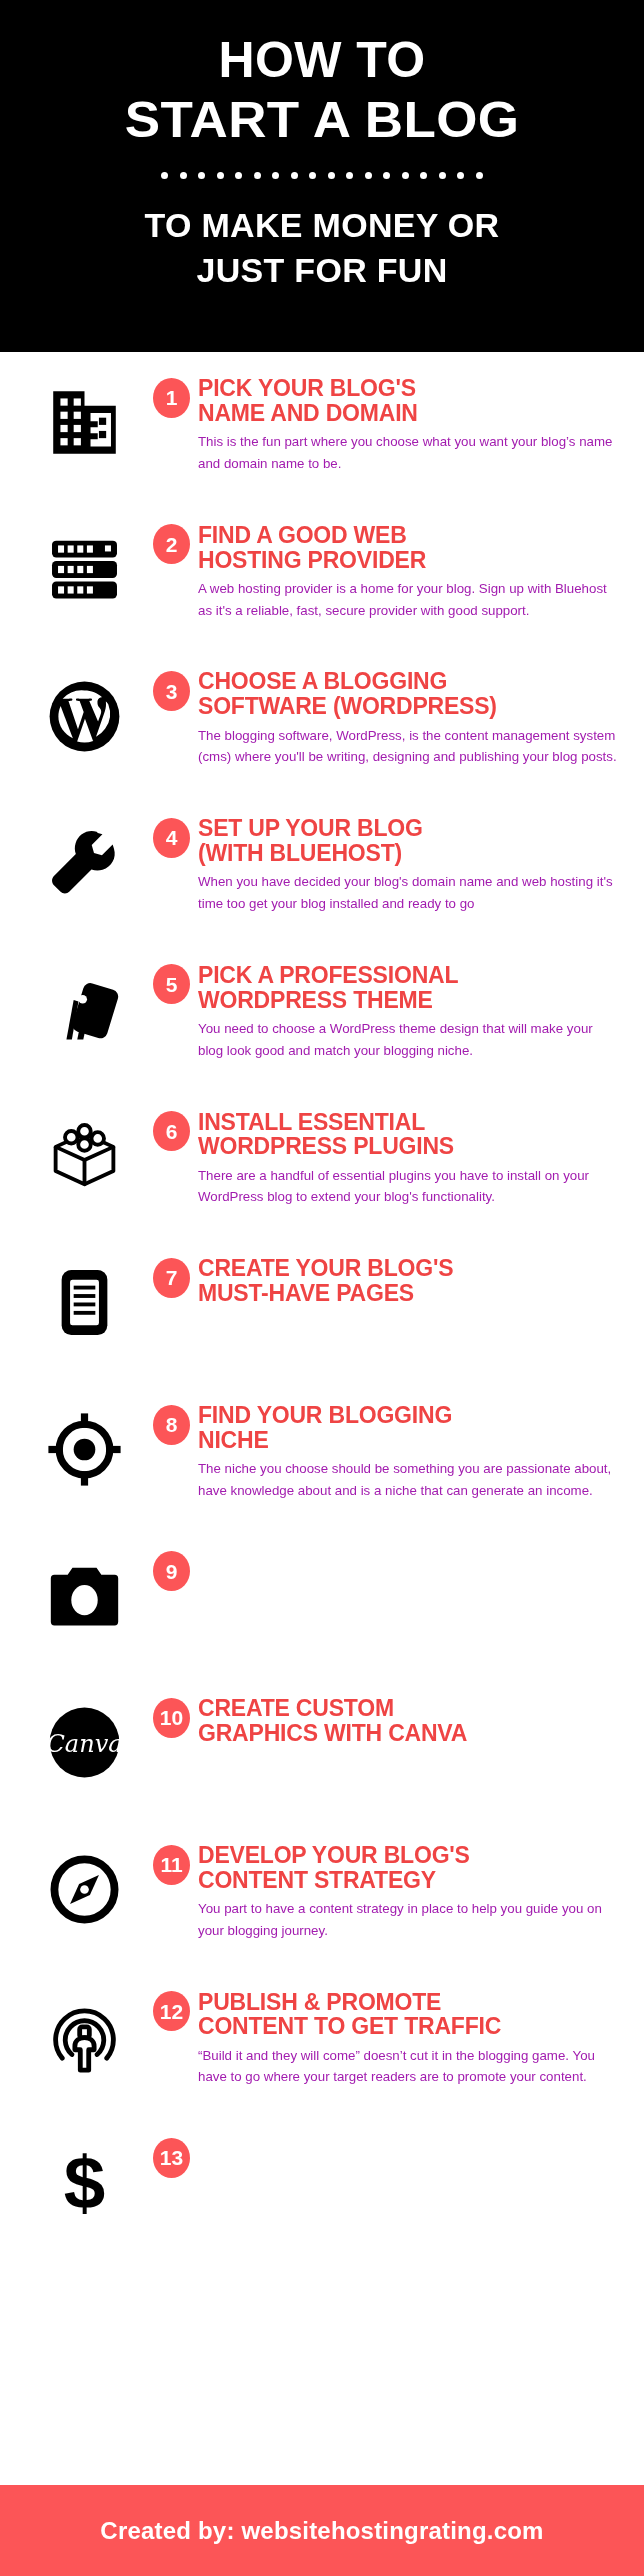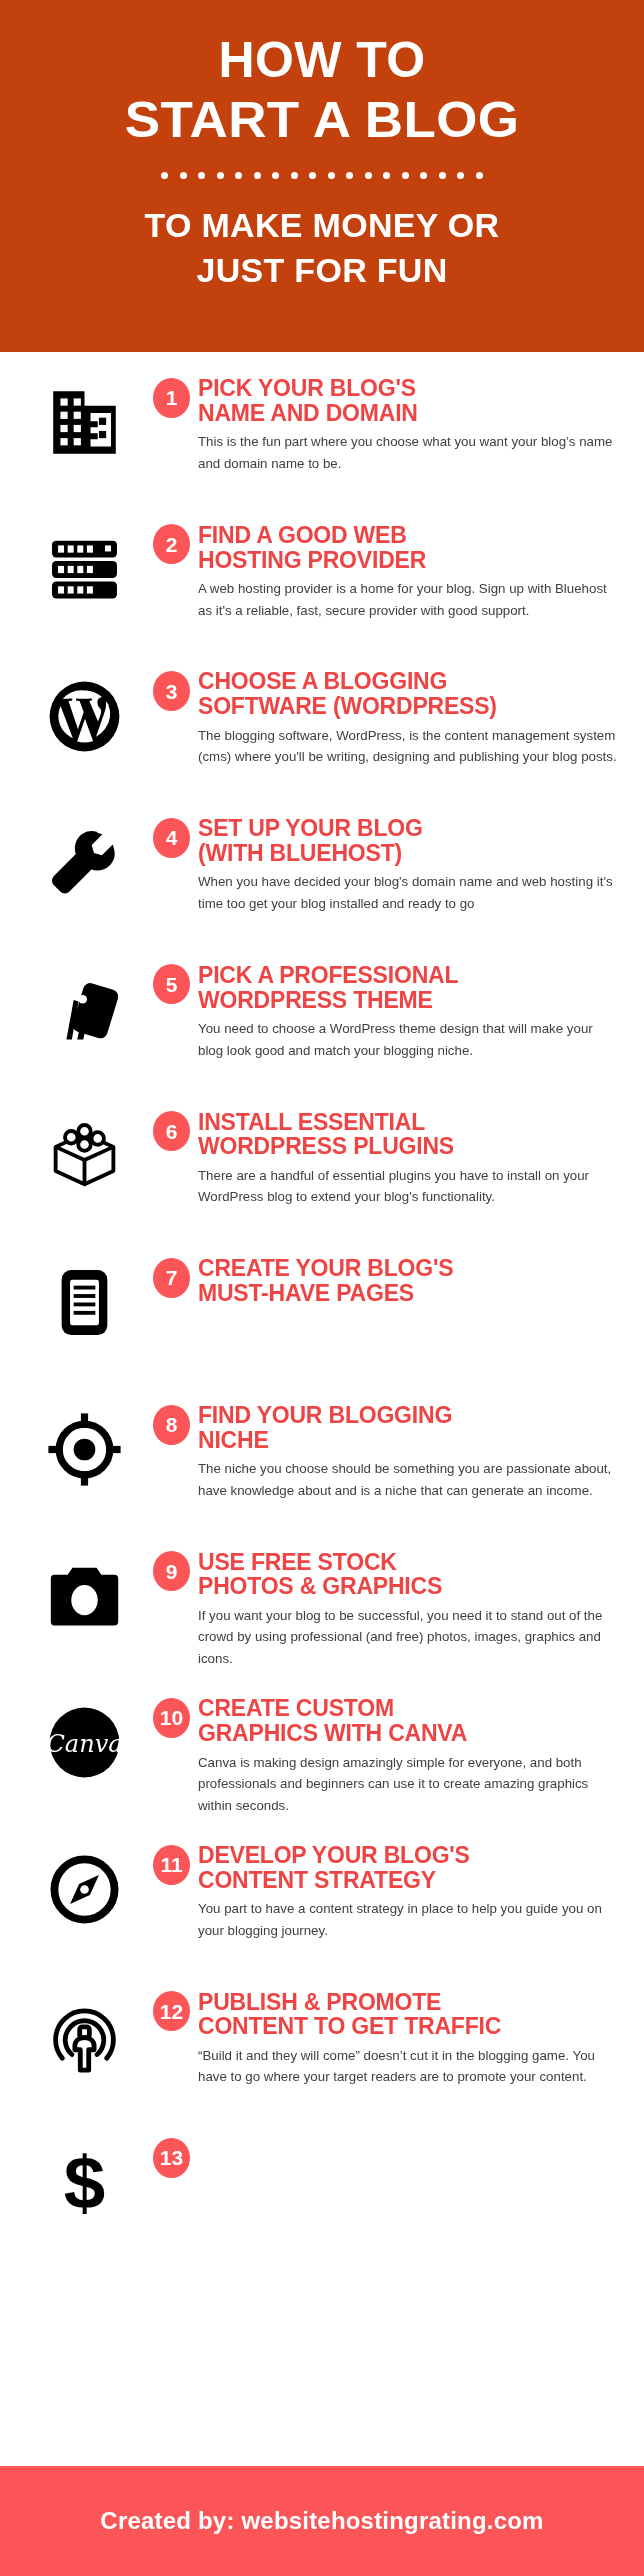--- a/index.html
+++ b/index.html
@@ -20,7 +20,7 @@
 
   
   .header{
-    background:#c2410c;
+    background:#000000;
     height:352px;
     box-sizing:border-box;
     padding:35px 32px 0 32px;

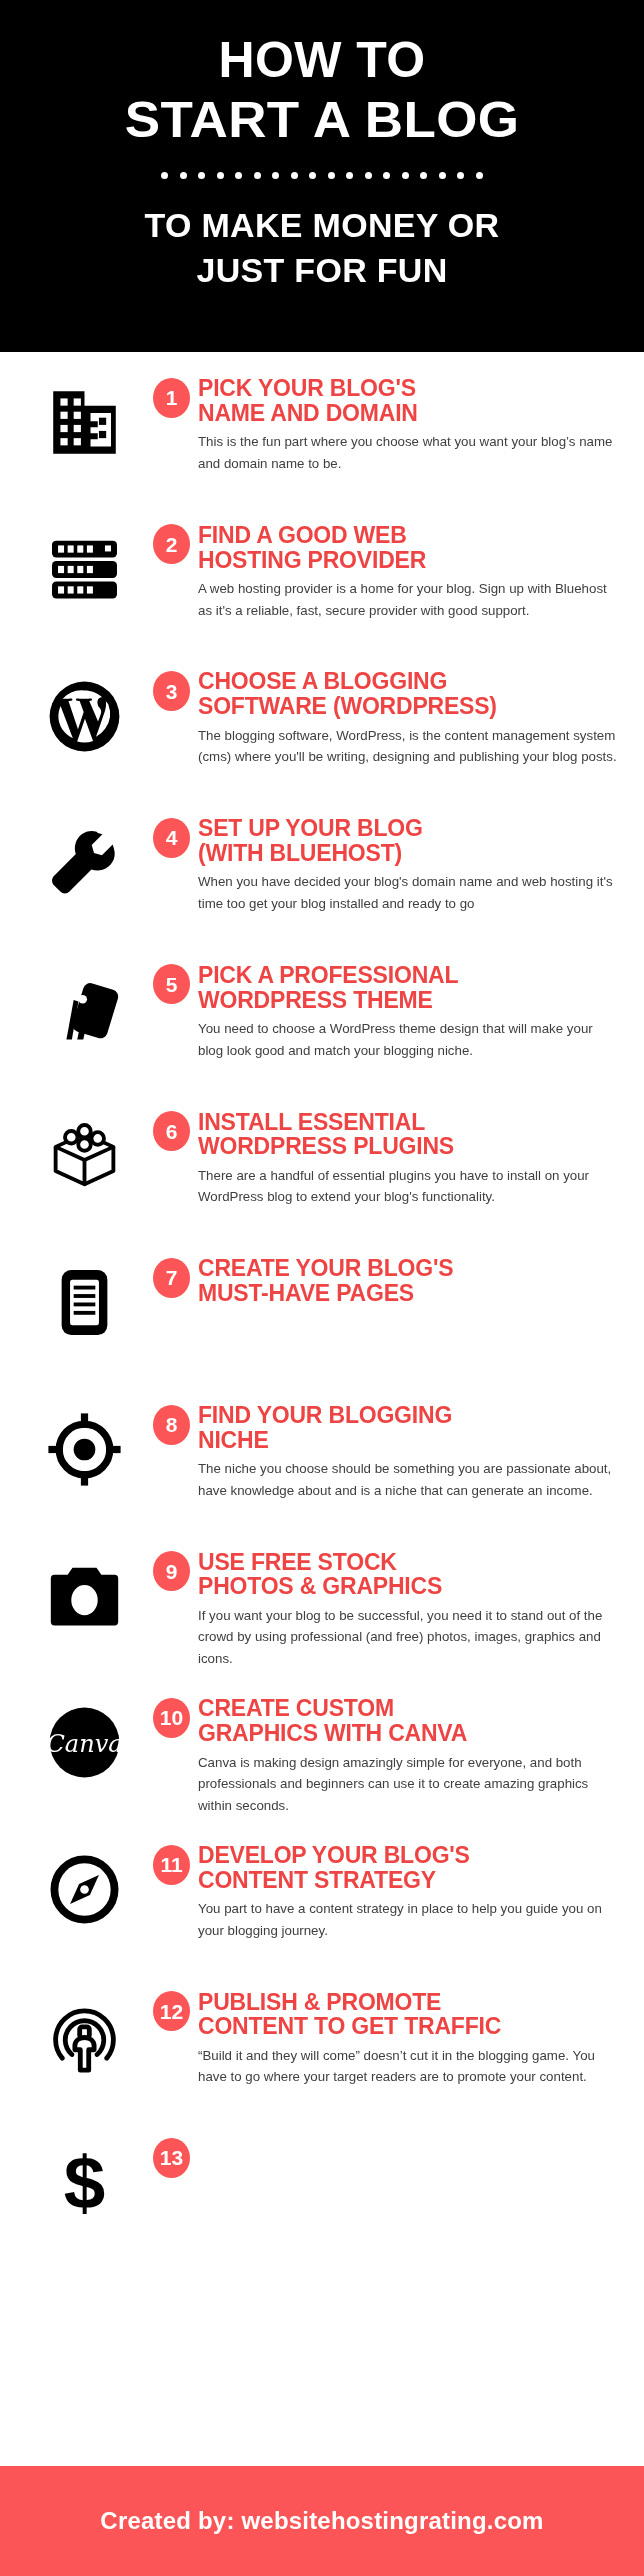--- a/index.html
+++ b/index.html
@@ -128,7 +128,7 @@
     white-space:pre-line;
   }
   .step-desc{
-    color:#404040;
+    color:#a21caf;
     font-size:13.3px;
     line-height:1.62;
     margin:0;

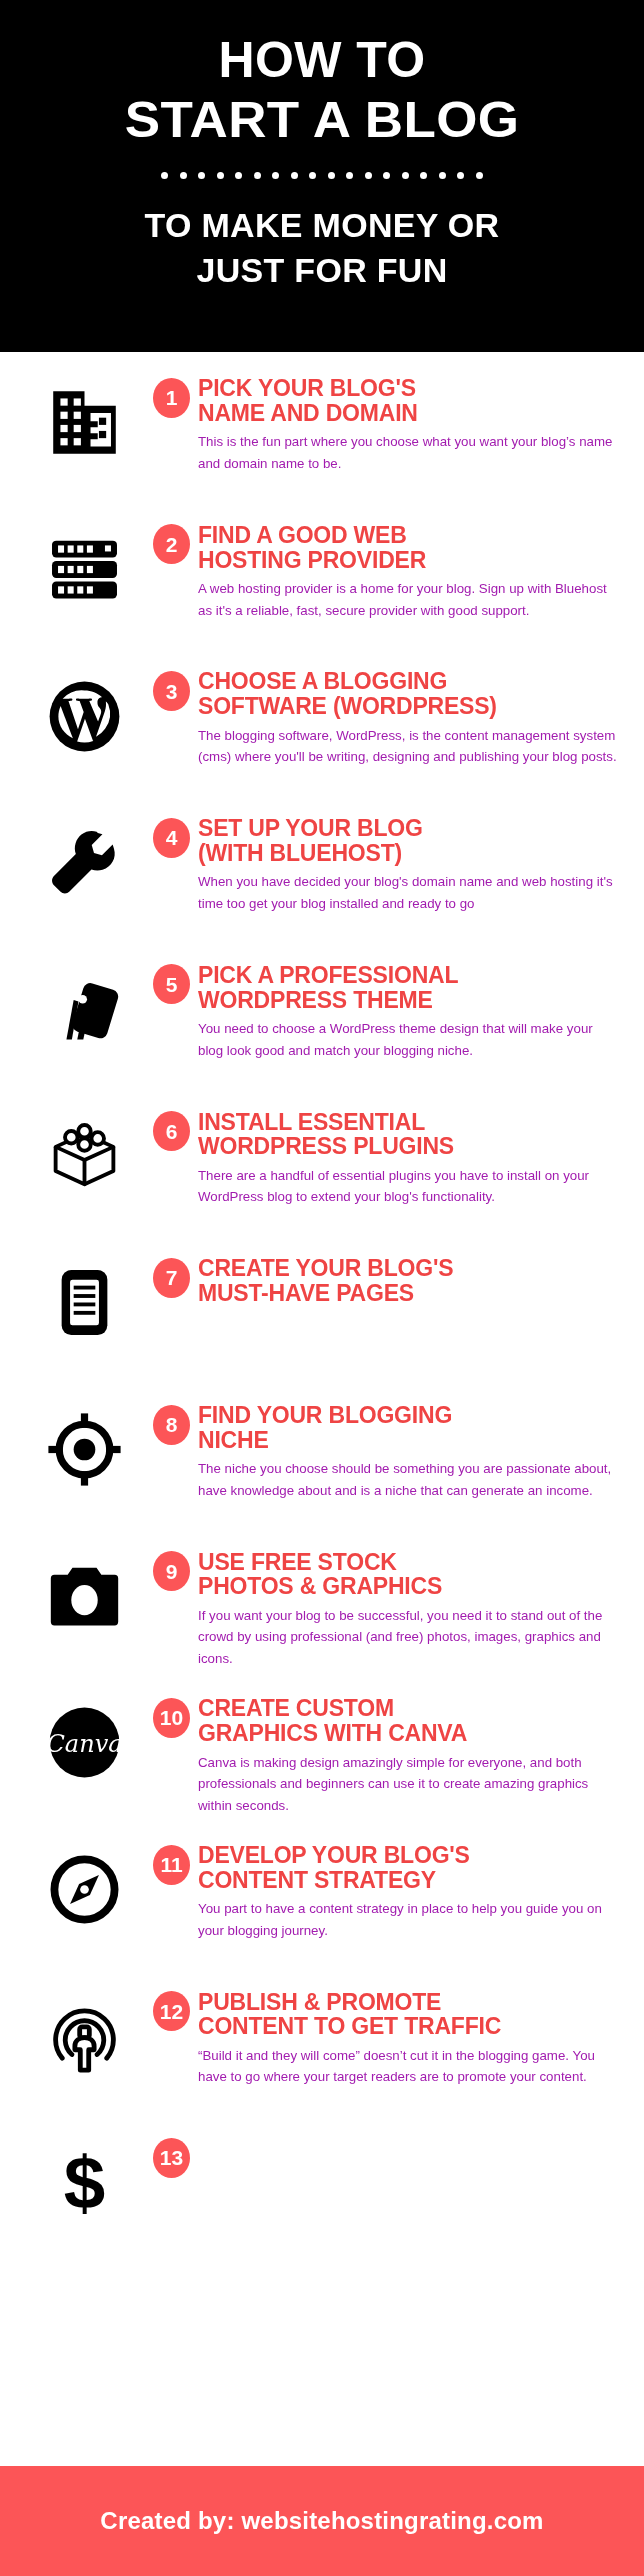--- a/index.html
+++ b/index.html
@@ -362,11 +362,6 @@
         <div class="num-col">
           <div class="num-badge">9</div>
         </div>
-        <div class="text-col">
-          <h2 class="step-title">USE FREE STOCK
-PHOTOS &amp; GRAPHICS</h2>
-          <p class="step-desc">If you want your blog to be successful, you need it to stand out of the crowd by using professional (and free) photos, images, graphics and icons.</p>
-        </div>
       </div>
       <div class="step">
         <div class="icon-col">

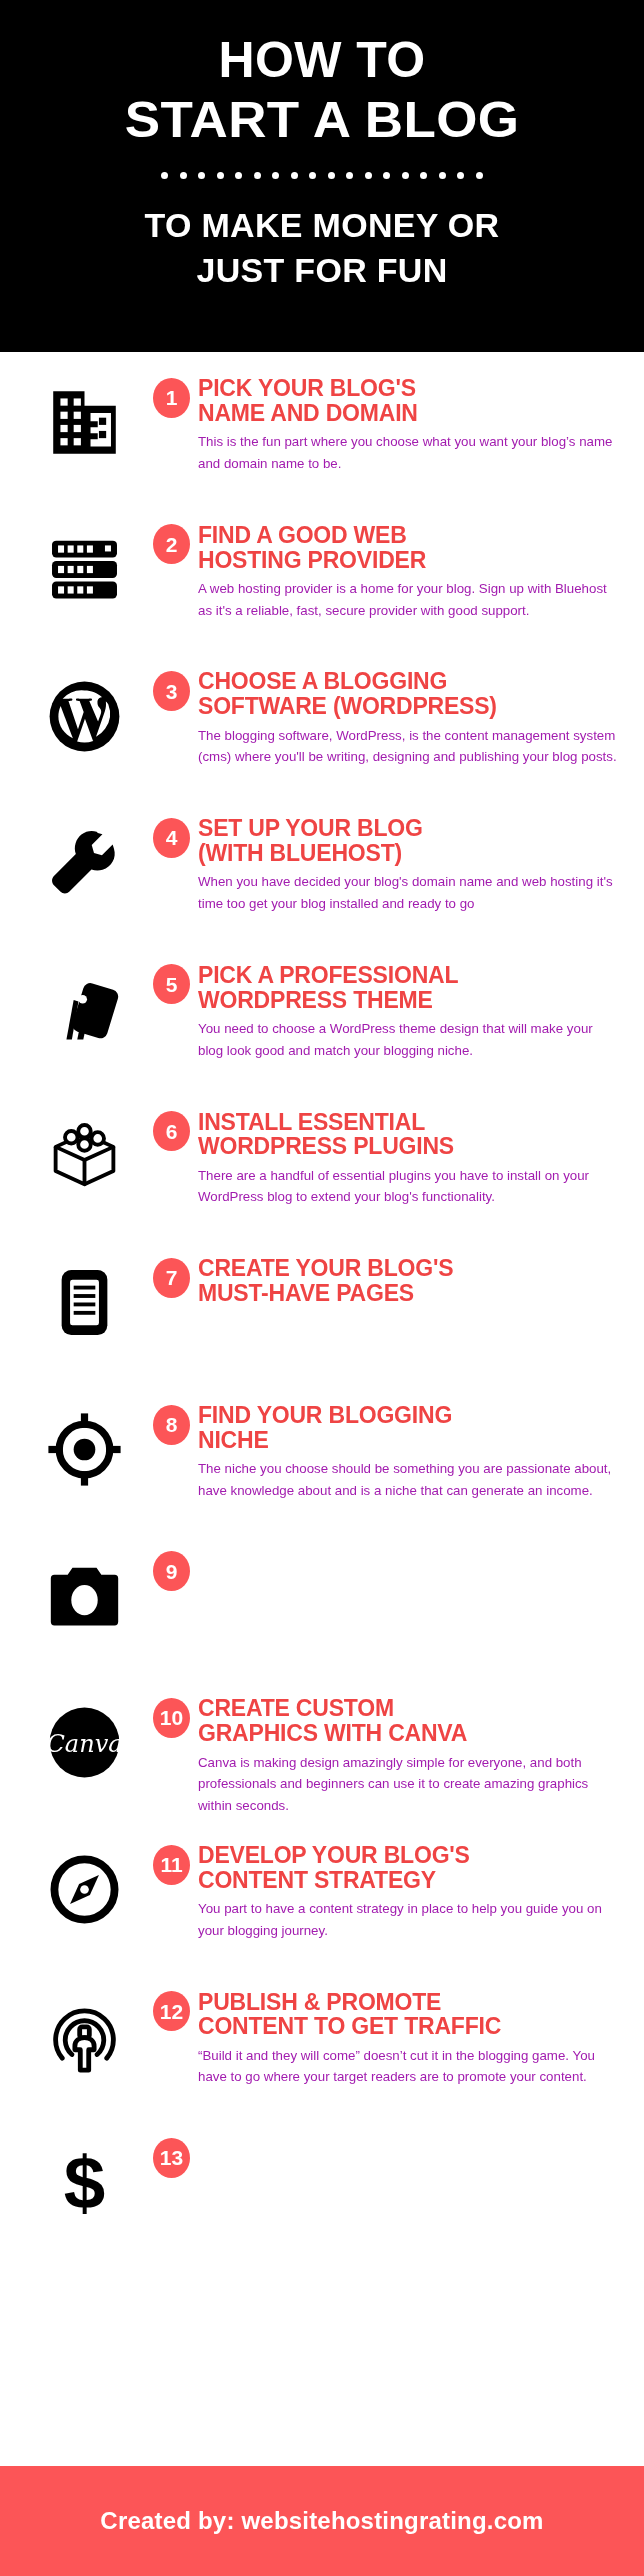--- a/index.html
+++ b/index.html
@@ -376,7 +376,6 @@
         <div class="text-col">
           <h2 class="step-title">CREATE CUSTOM
 GRAPHICS WITH CANVA</h2>
-          <p class="step-desc">Canva is making design amazingly simple for everyone, and both professionals and beginners can use it to create amazing graphics within seconds.</p>
         </div>
       </div>
       <div class="step">

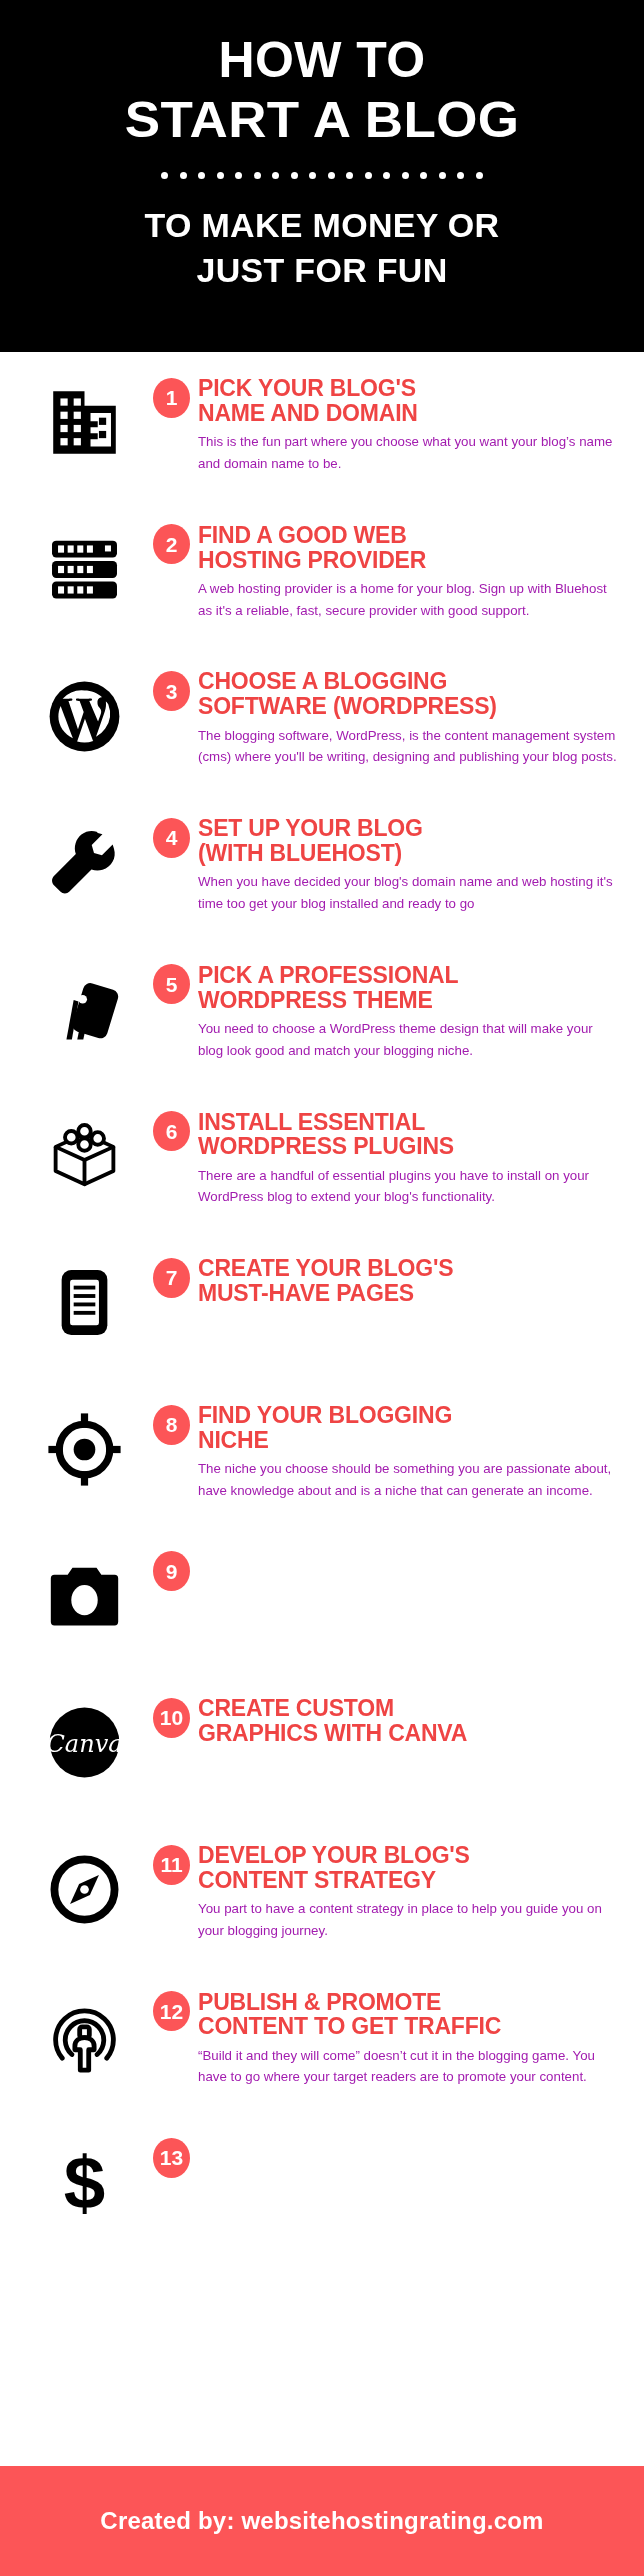--- a/index.html
+++ b/index.html
@@ -137,7 +137,7 @@
   
   .footer{
     background:#fc5557;
-    height:110px;
+    height:91px;
     display:flex;
     align-items:center;
     justify-content:center;

